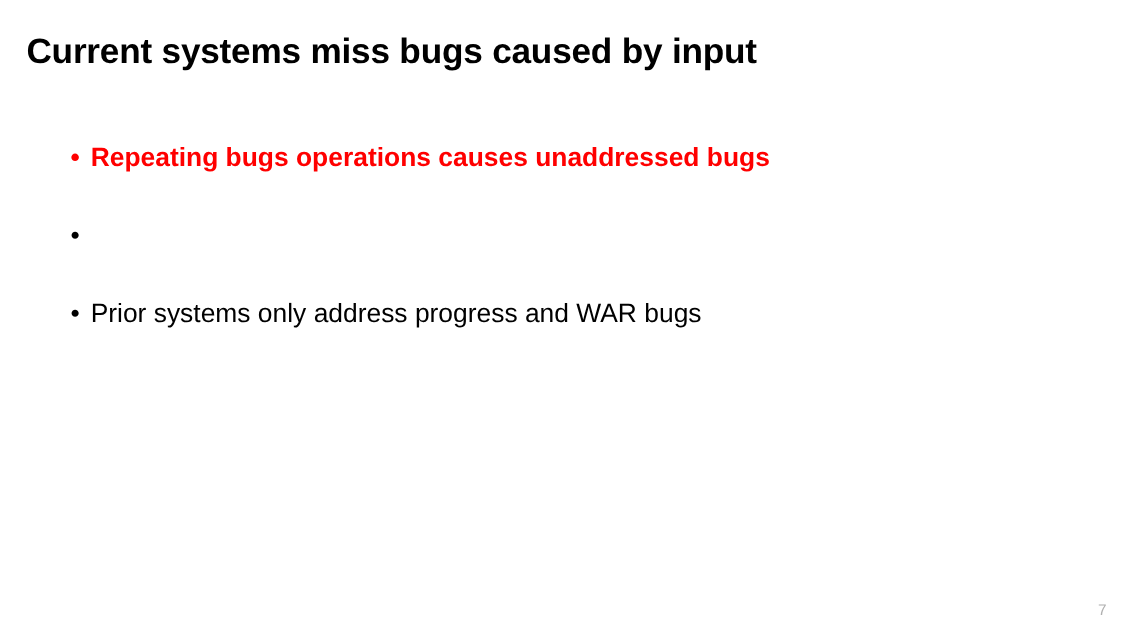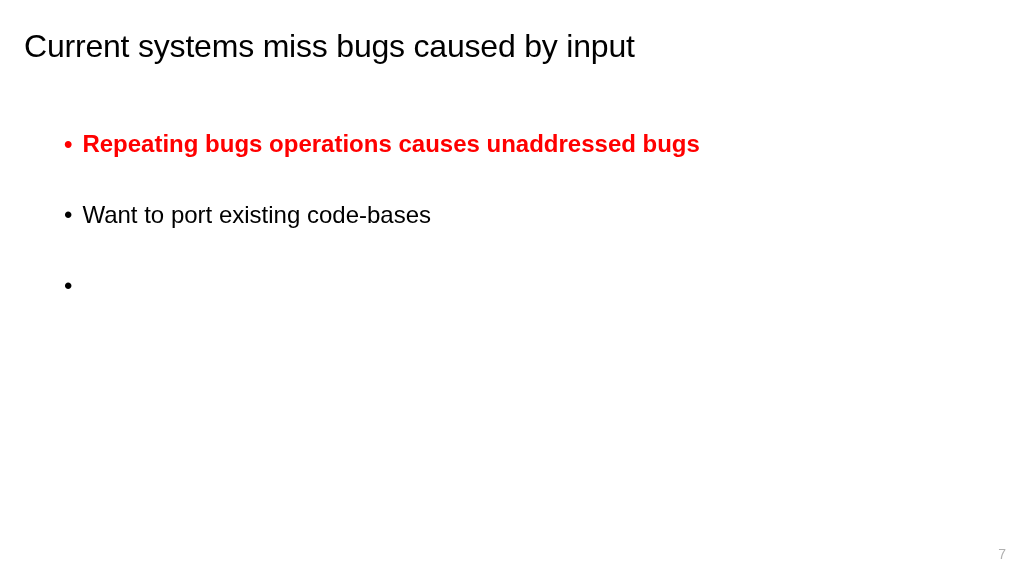--- a/index.html
+++ b/index.html
@@ -20,7 +20,7 @@
       top: 28px;
       left: 24px;
       font-size: 32px;
-      font-weight: 400;
+      font-weight: 700;
       color: #000000;
       letter-spacing: -0.2px;
     }

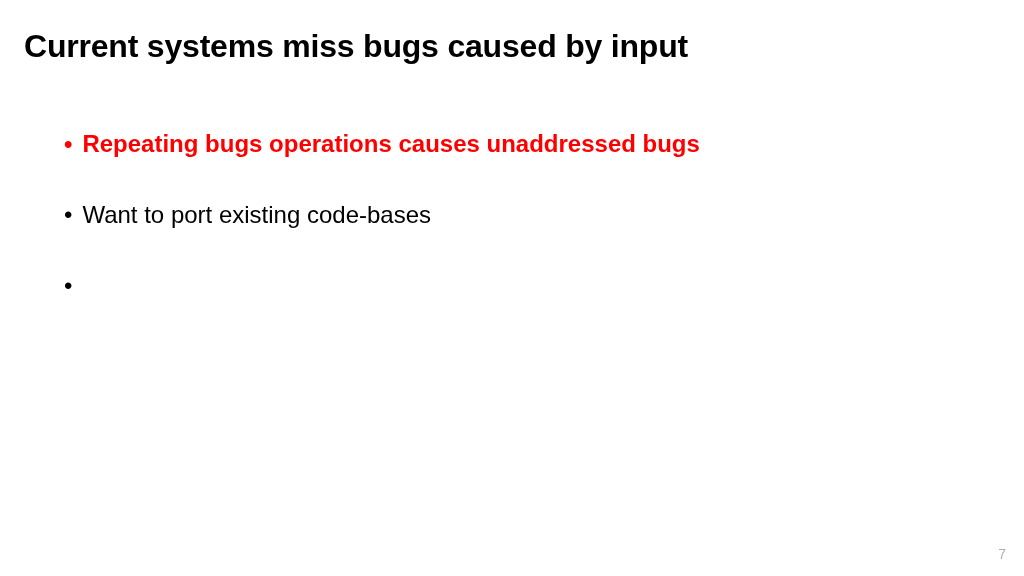--- a/index.html
+++ b/index.html
@@ -74,7 +74,6 @@
   </div>
   <div class="bullet-item">
     <span class="bullet-marker">•</span>
-    <span class="bullet-text">Want to port existing code-bases</span>
   </div>
   <div class="bullet-item">
     <span class="bullet-marker">•</span>

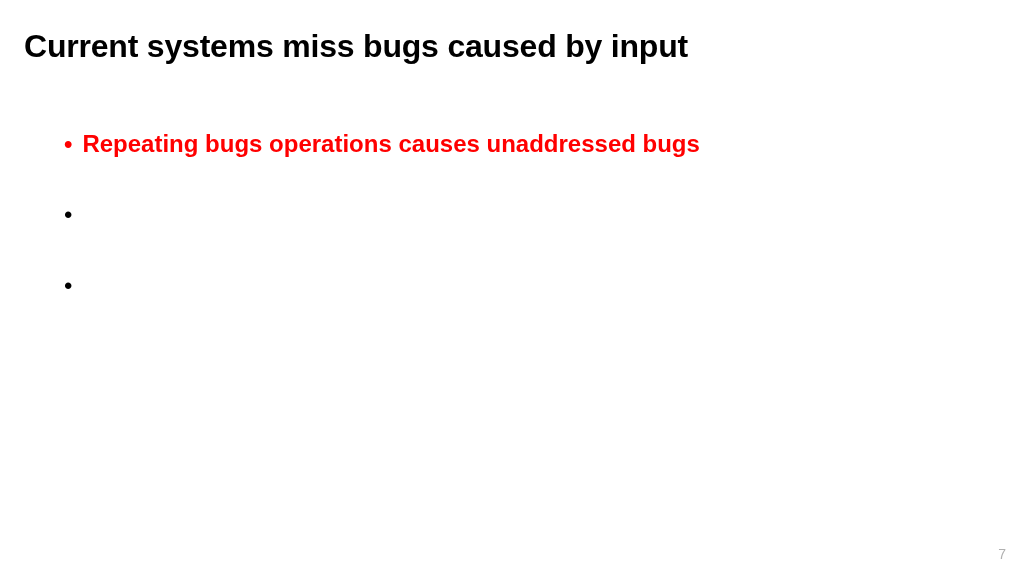--- a/index.html
+++ b/index.html
@@ -77,6 +77,7 @@
   </div>
   <div class="bullet-item">
     <span class="bullet-marker">•</span>
+    <span class="bullet-text">Prior systems only address progress and WAR bugs</span>
   </div>
 </div>
 

